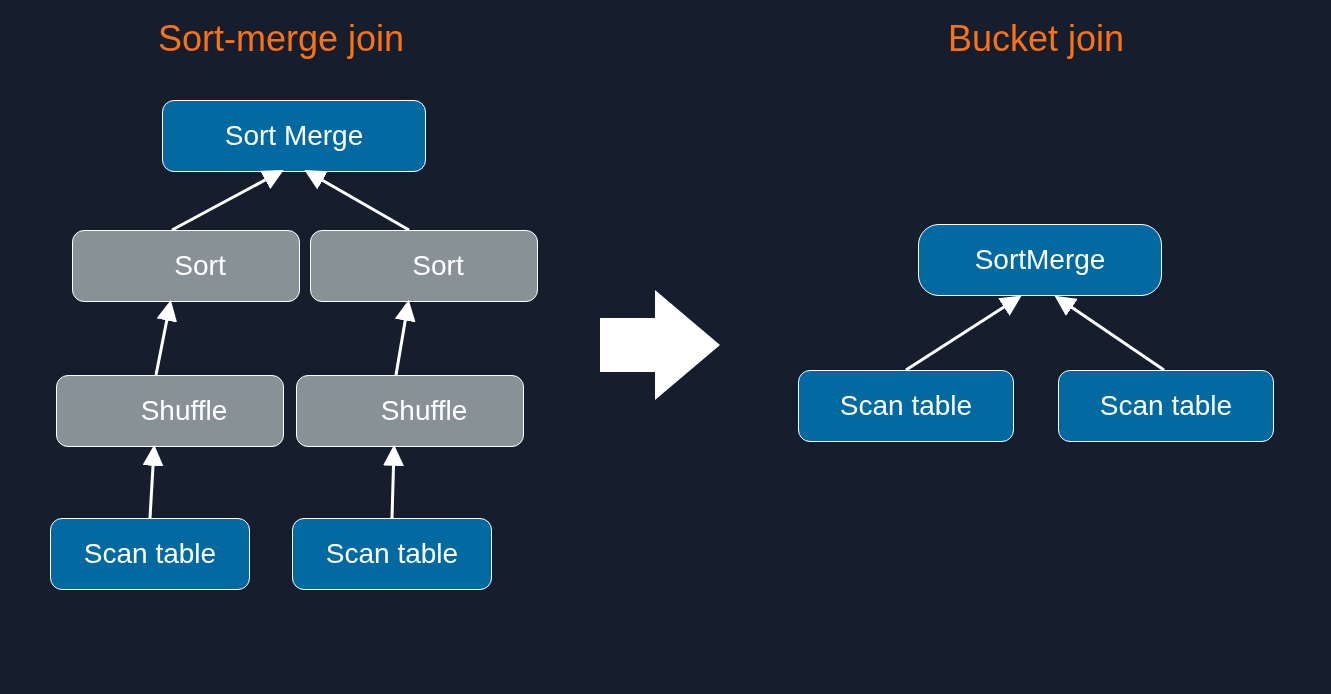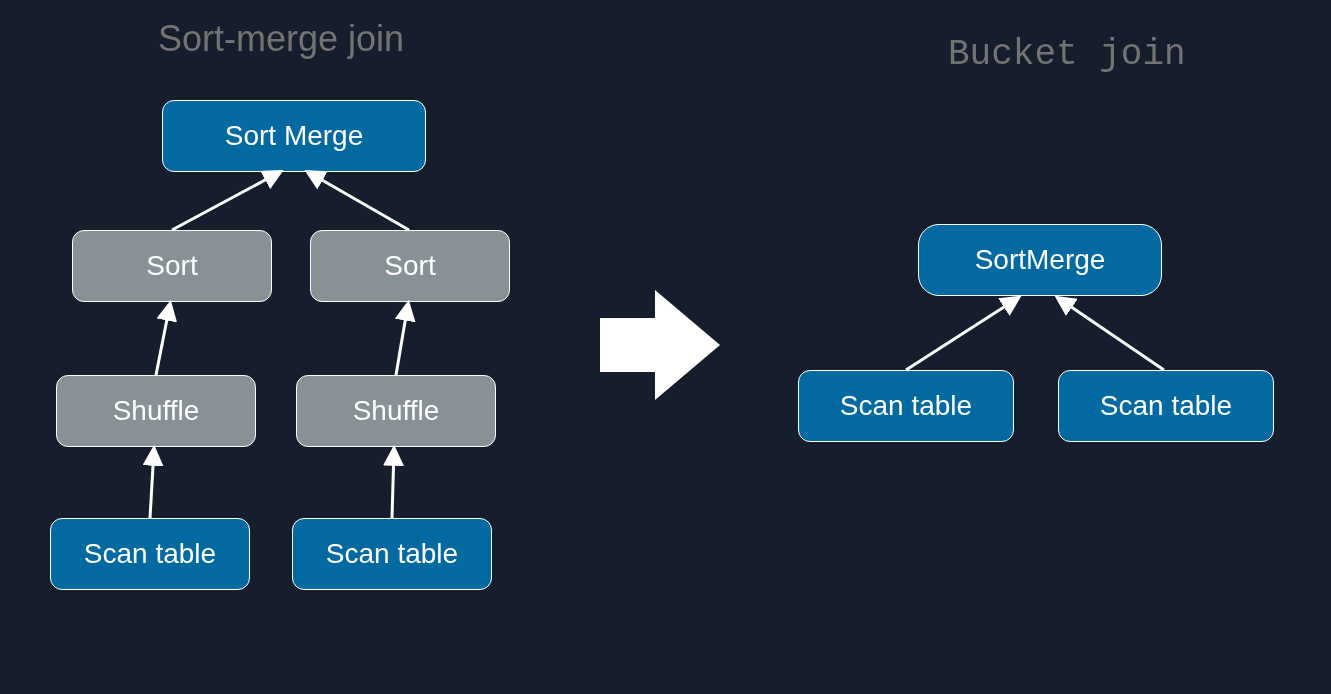--- a/index.html
+++ b/index.html
@@ -4,7 +4,7 @@
 <style>
   html,body{margin:0;padding:0;width:1331px;height:694px;background:#161e2d;font-family:"Amazon Ember","Segoe UI","Helvetica Neue",Arial,sans-serif;color:#fff;}
   .stage{position:relative;width:1331px;height:694px;}
-  .title{position:absolute;font-size:36px;font-weight:400;color:#737373;white-space:nowrap;}
+  .title{position:absolute;font-size:36px;font-weight:400;color:#f97316;white-space:nowrap;}
   .node{position:absolute;display:flex;align-items:center;justify-content:center;border-radius:12px;font-size:28px;color:#fff;border:1px solid #fff;white-space:nowrap;}
   .blue{background:#0369a1;}
   .gray{background:#879196;color:#fff;}

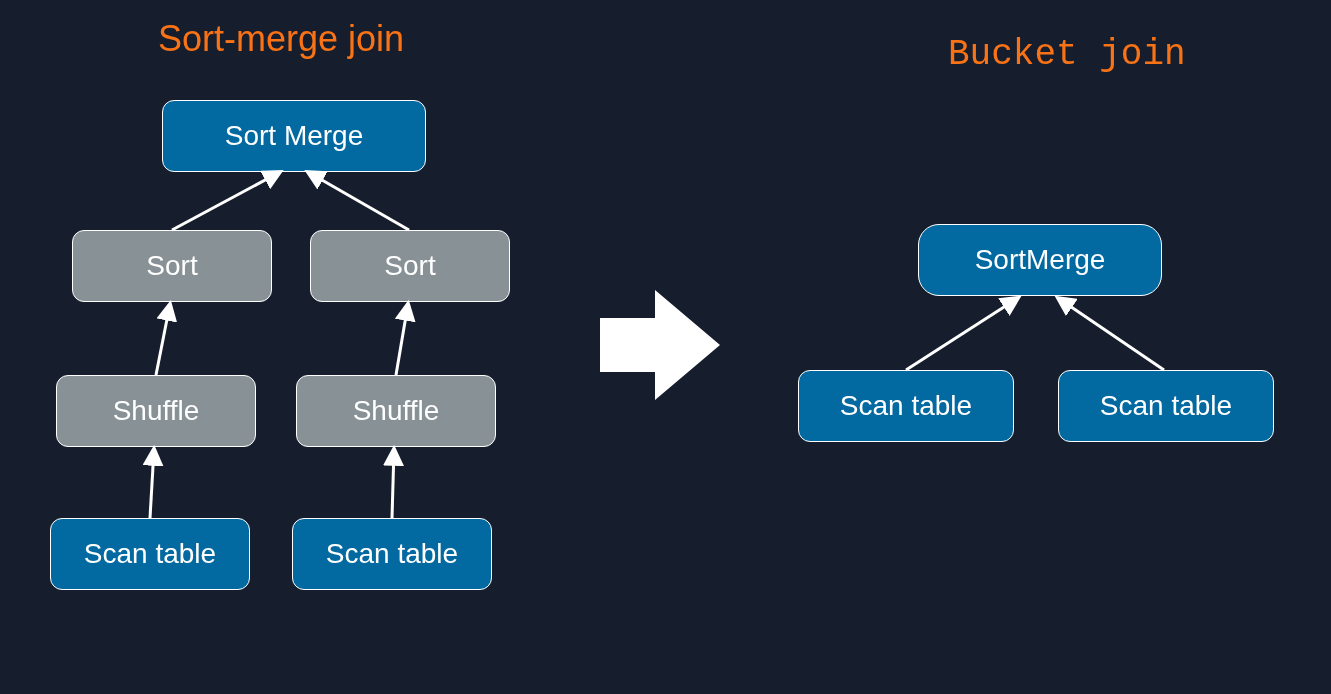--- a/index.html
+++ b/index.html
@@ -17,7 +17,7 @@
 <div class="stage">
 
   <div class="title" style="left:158px;top:18px;">Sort-merge join</div>
-  <div class="title" style="left:948px;top:34px;font-family:Liberation Mono, monospace;">Bucket join</div>
+  <div class="title" style="left:948px;top:18px;">Bucket join</div>
 
   <div class="node blue" style="left:162px;top:100px;width:262px;height:70px;">Sort Merge</div>
 

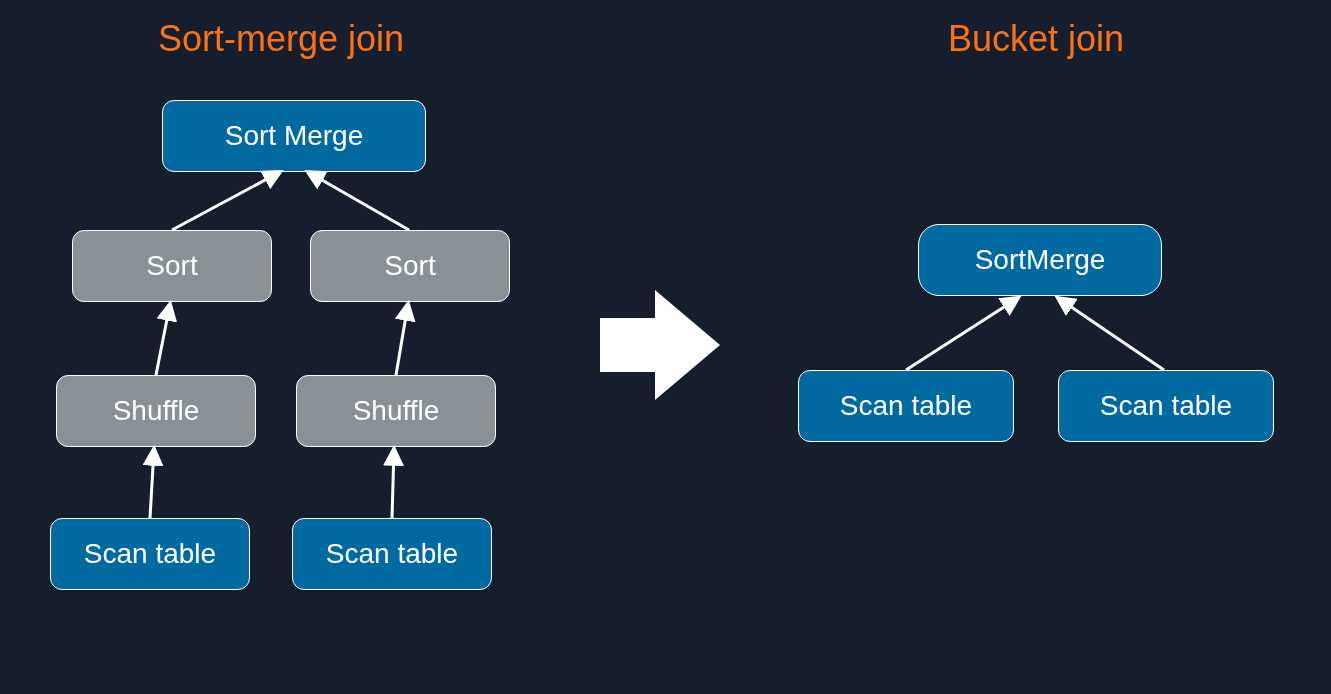--- a/index.html
+++ b/index.html
@@ -7,7 +7,7 @@
   .title{position:absolute;font-size:36px;font-weight:400;color:#f97316;white-space:nowrap;}
   .node{position:absolute;display:flex;align-items:center;justify-content:center;border-radius:12px;font-size:28px;color:#fff;border:1px solid #fff;white-space:nowrap;}
   .blue{background:#0369a1;}
-  .gray{background:#879196;color:#fff;}
+  .gray{background:#879196;color:#fff;padding-left:28px;}
   .arrow-svg{position:absolute;left:0;top:0;pointer-events:none;}
   .big-arrow{position:absolute;color:#fff;}
 </style>

